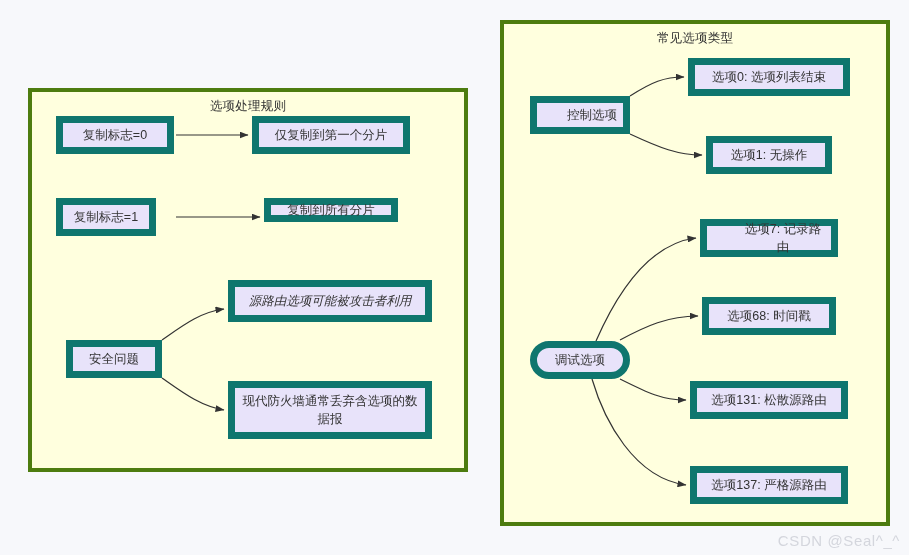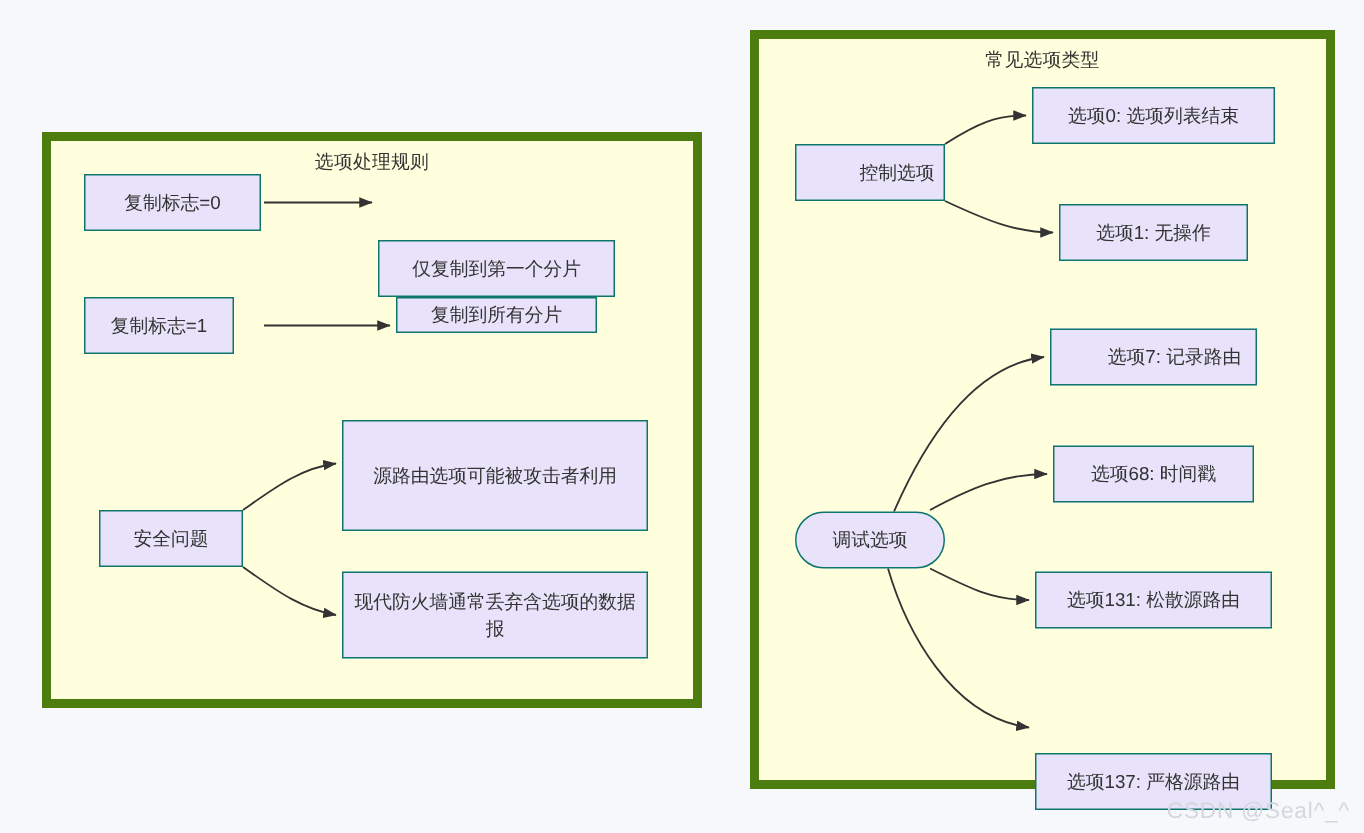--- a/index.html
+++ b/index.html
@@ -28,7 +28,7 @@
   .panel {
     position: absolute;
     background: #ffffde;
-    border: 6px solid #4d7c0f;
+    border: 4px solid #4d7c0f;
     box-sizing: border-box;
   }
   .panel-title {

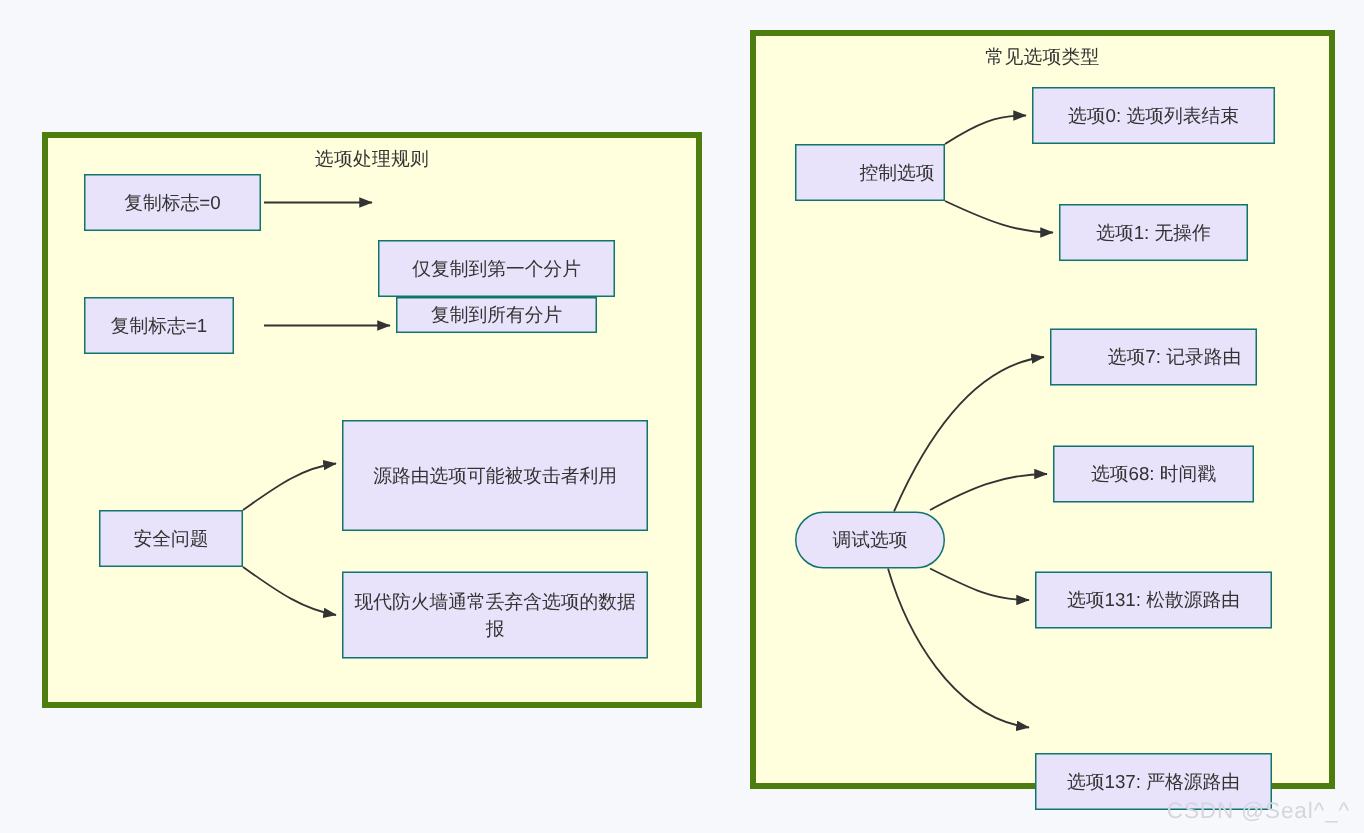--- a/index.html
+++ b/index.html
@@ -44,7 +44,7 @@
   .node {
     position: absolute;
     background: #e8e3fa;
-    border: 1px solid #0f766e;
+    border: 7px solid #0f766e;
     box-sizing: border-box;
     display: flex;
     align-items: center;

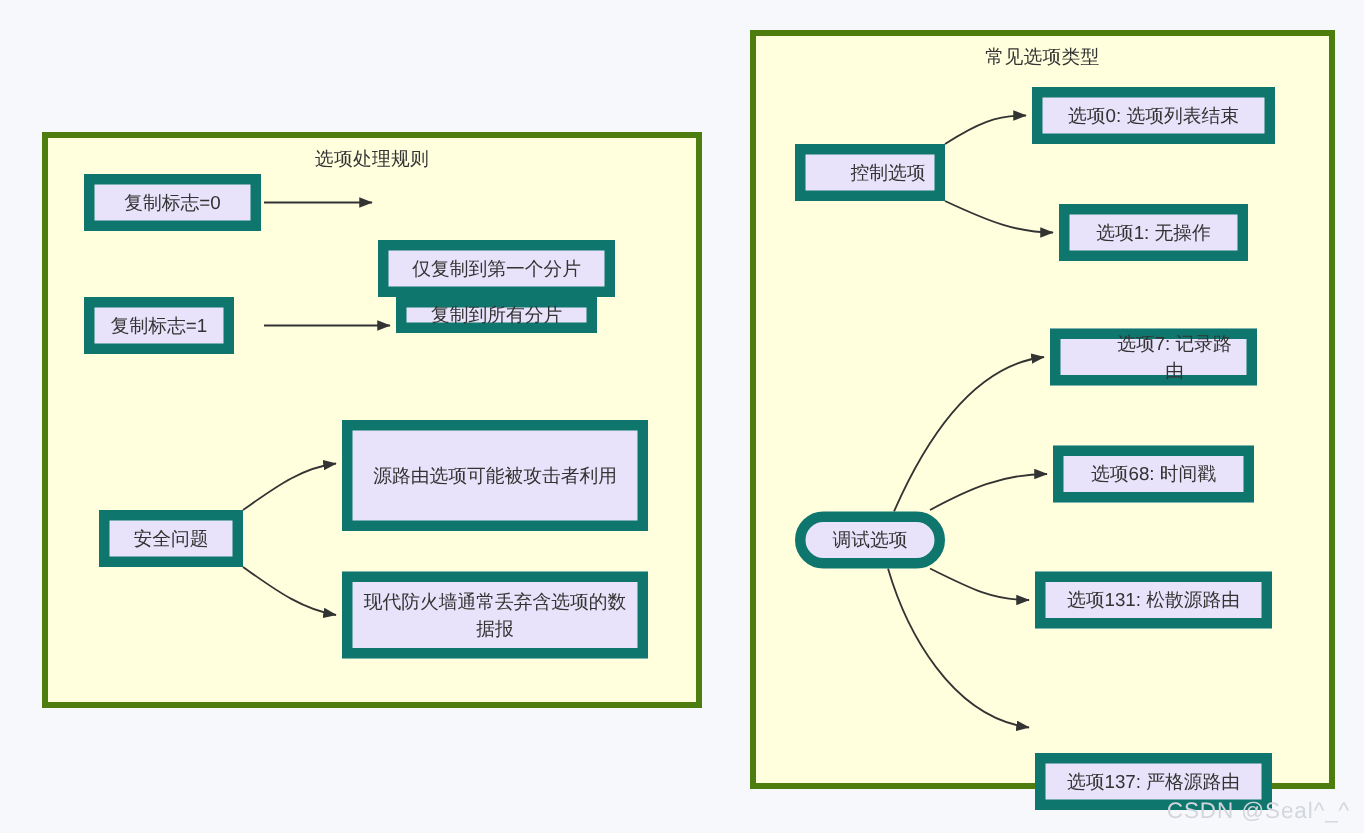--- a/index.html
+++ b/index.html
@@ -101,7 +101,7 @@
       <div class="node" style="left: 56px; top: 116px; width: 118px; height: 38px;">
         <span>复制标志=0</span>
       </div>
-      <div class="node" style="left: 252px; top: 116px; width: 158px; height: 38px; margin-top: 44px;">
+      <div class="node" style="left: 252px; top: 116px; width: 158px; height: 38px;">
         <span>仅复制到第一个分片</span>
       </div>
       <div class="node" style="left: 56px; top: 198px; width: 100px; height: 38px;">

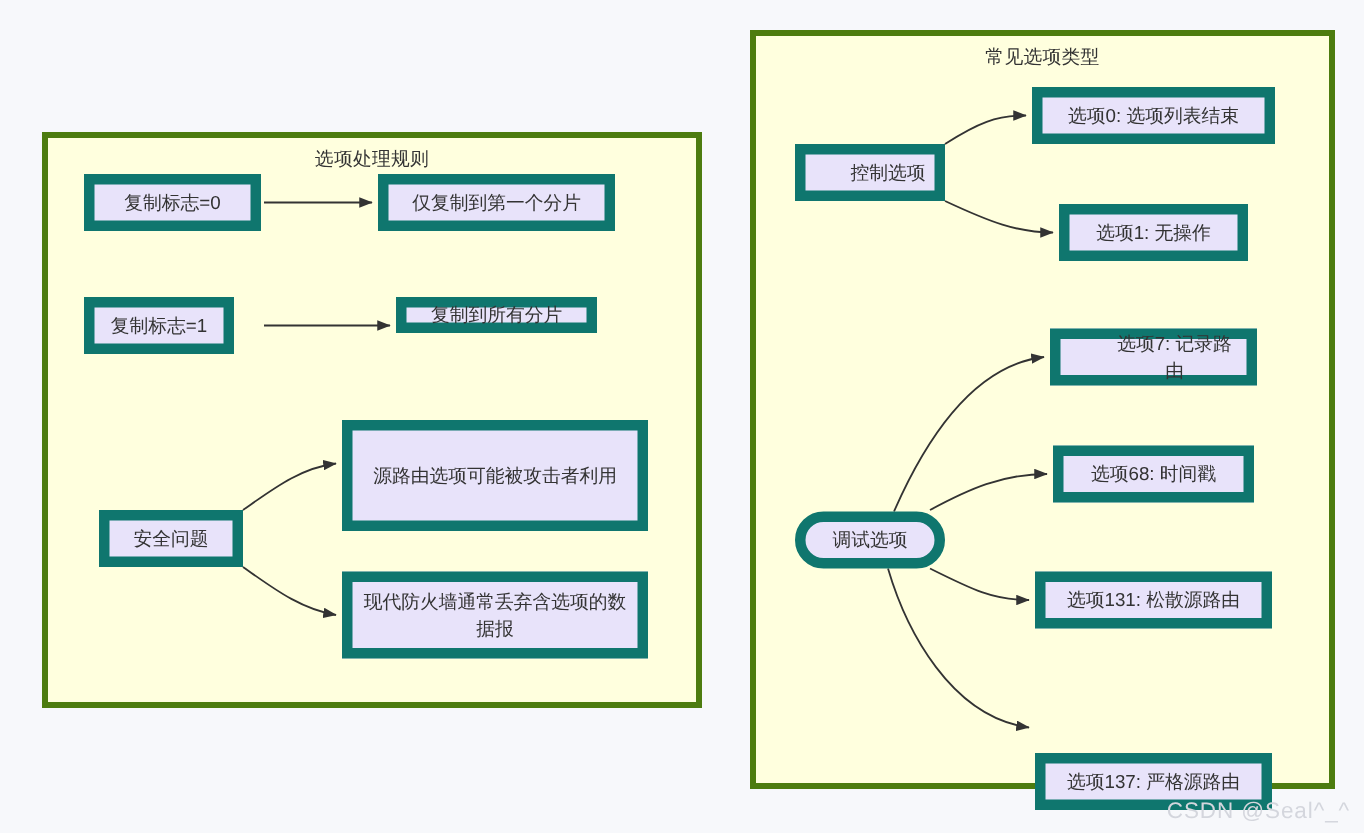--- a/index.html
+++ b/index.html
@@ -113,7 +113,7 @@
       <div class="node" style="left: 66px; top: 340px; width: 96px; height: 38px;">
         <span>安全问题</span>
       </div>
-      <div class="node" style="left: 228px; top: 280px; width: 204px; height: 74px;">
+      <div class="node" style="left: 228px; top: 280px; width: 204px; height: 42px; font-style: italic;">
         <span>源路由选项可能被攻击者利用</span>
       </div>
       <div class="node" style="left: 228px; top: 381px; width: 204px; height: 58px;">

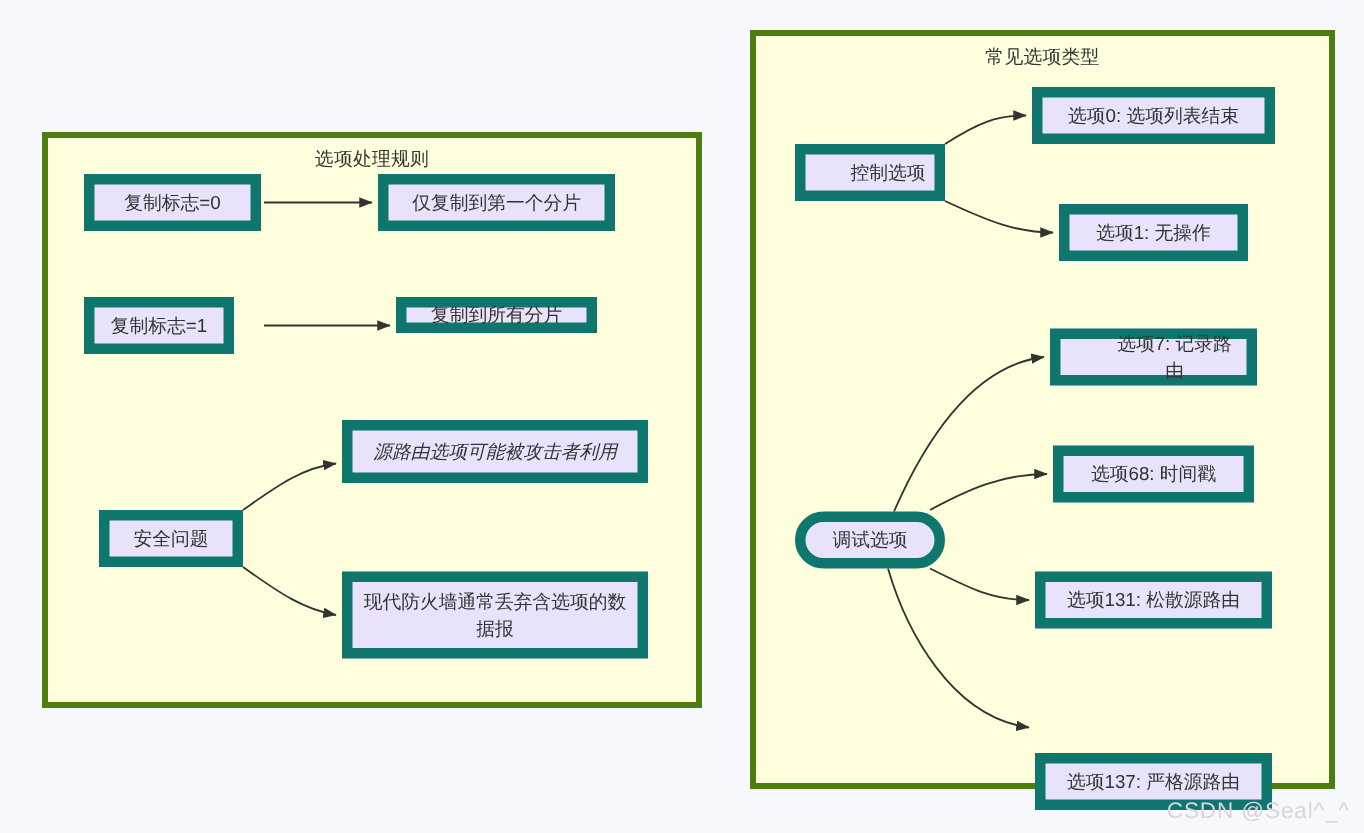--- a/index.html
+++ b/index.html
@@ -140,7 +140,7 @@
       <div class="node" style="left: 690px; top: 381px; width: 158px; height: 38px;">
         <span>选项131: 松散源路由</span>
       </div>
-      <div class="node" style="left: 690px; top: 466px; width: 158px; height: 38px; margin-top: 36px;">
+      <div class="node" style="left: 690px; top: 466px; width: 158px; height: 38px;">
         <span>选项137: 严格源路由</span>
       </div>
     </div>

